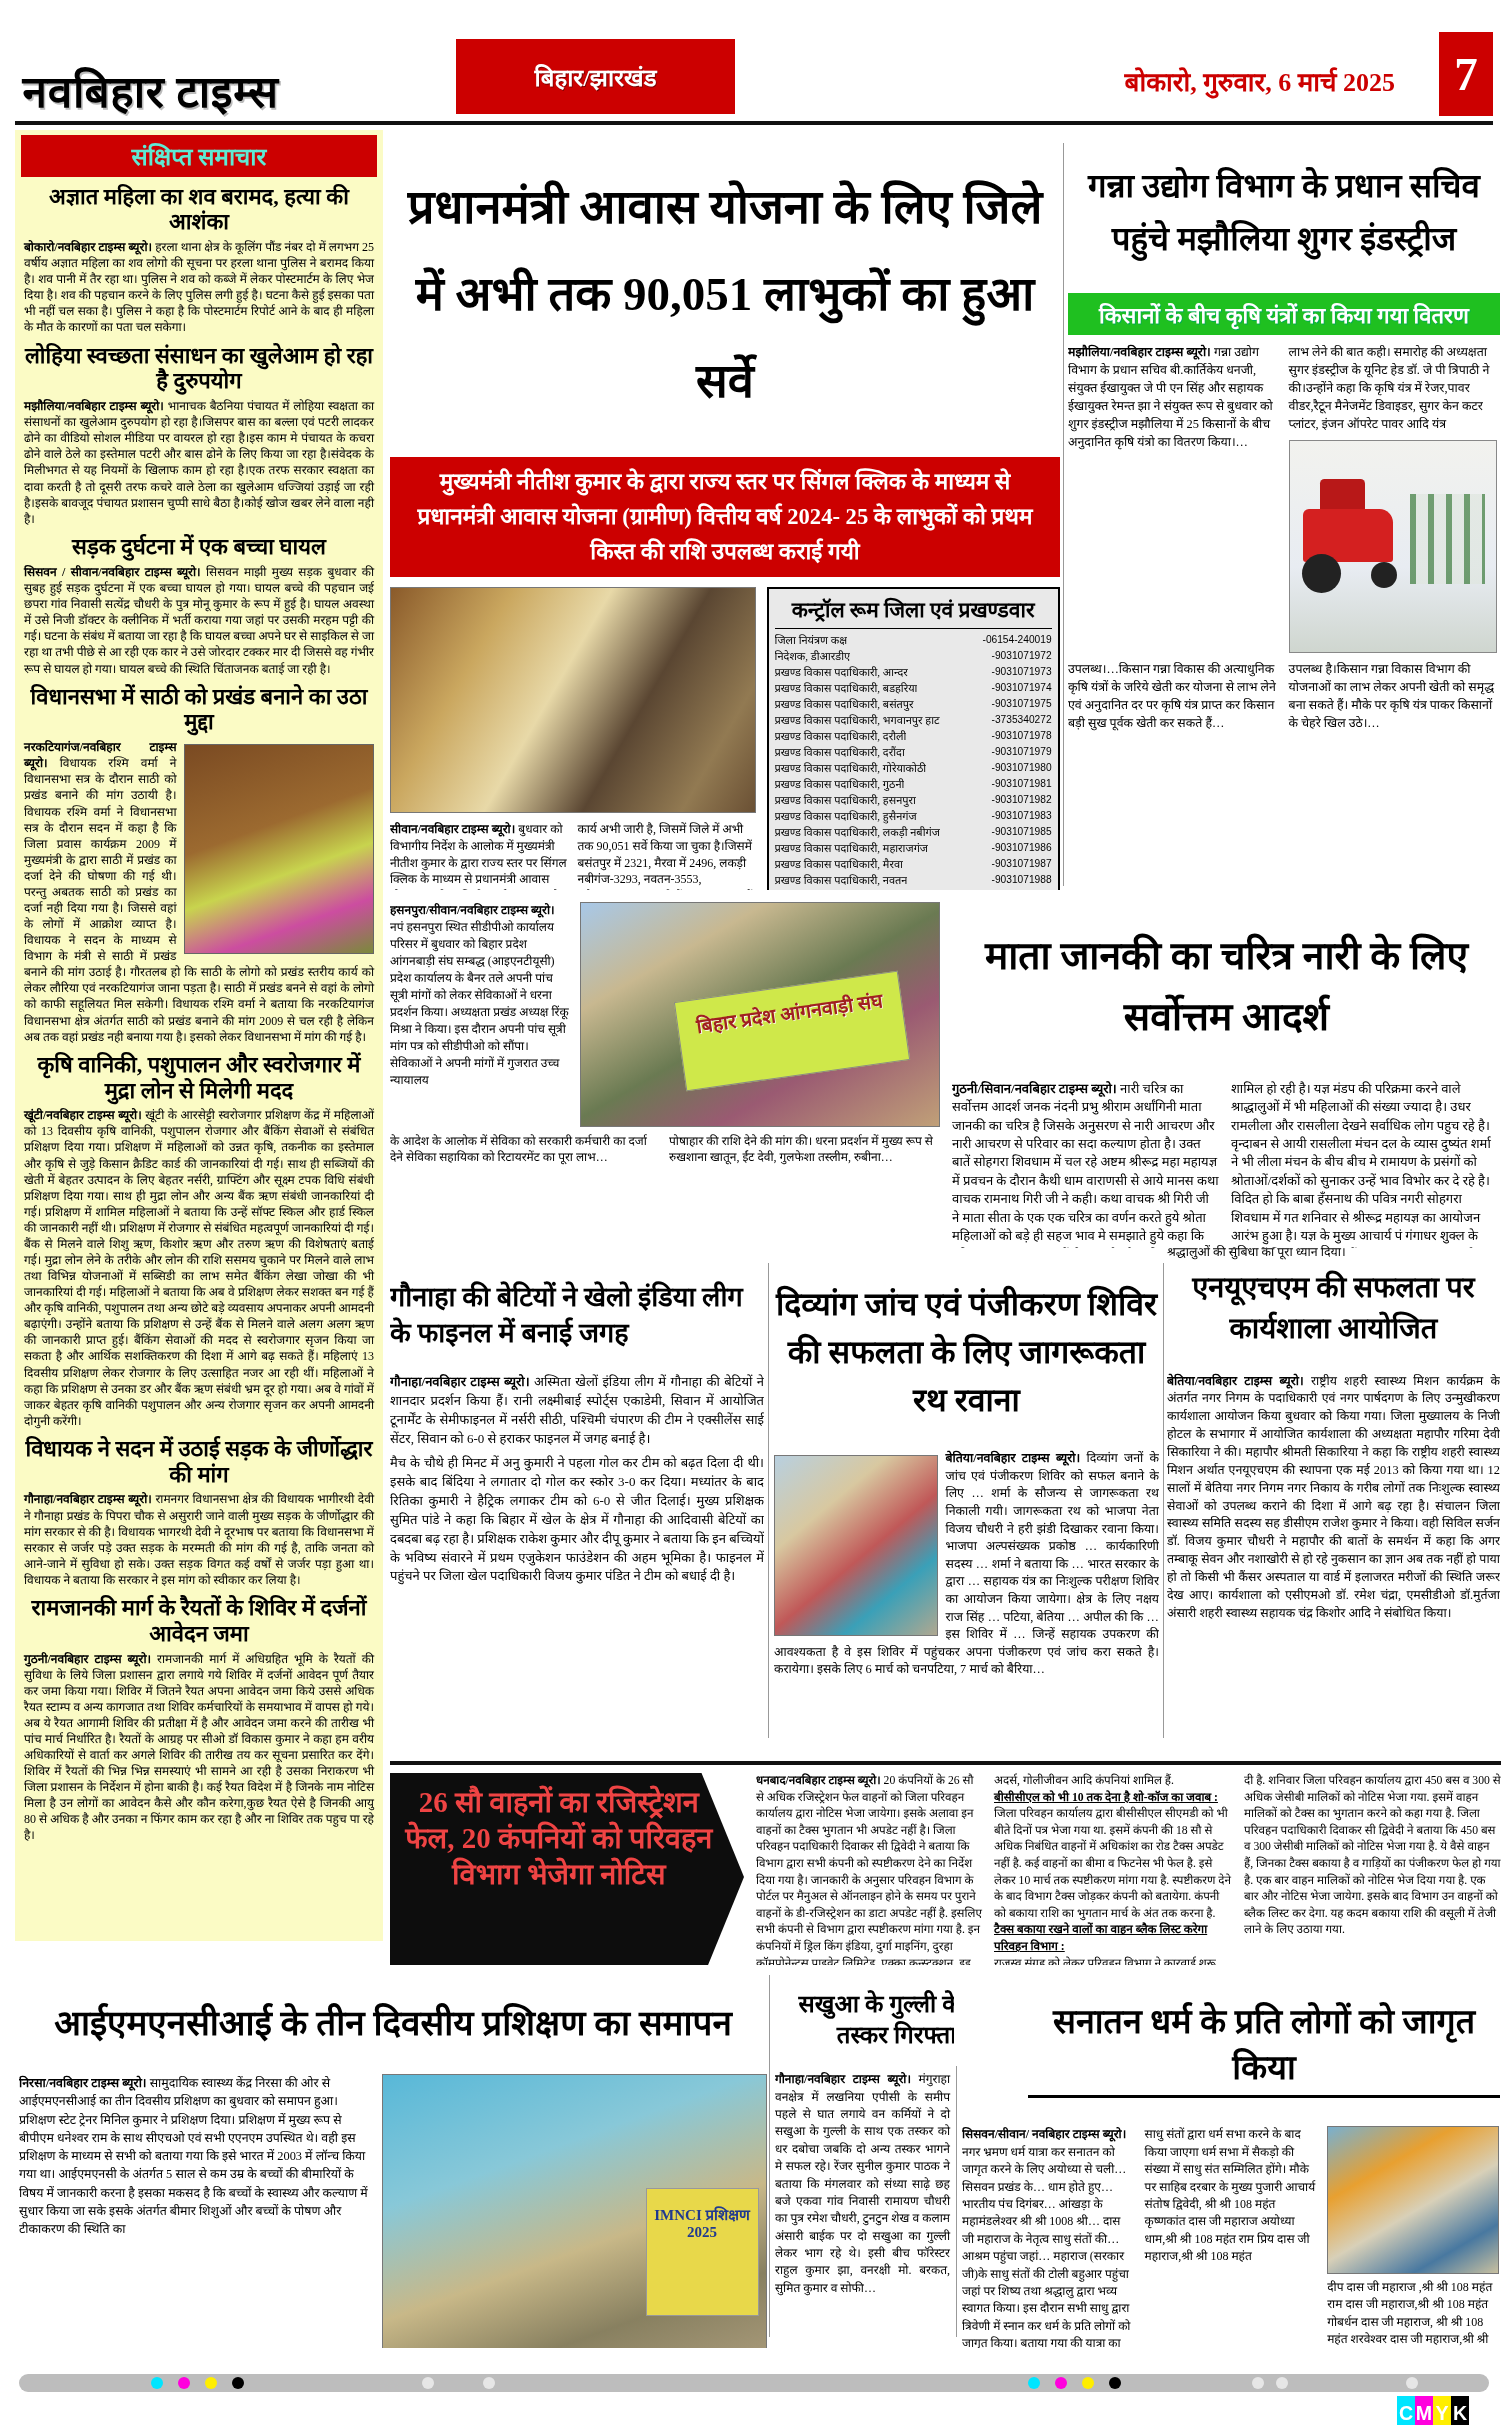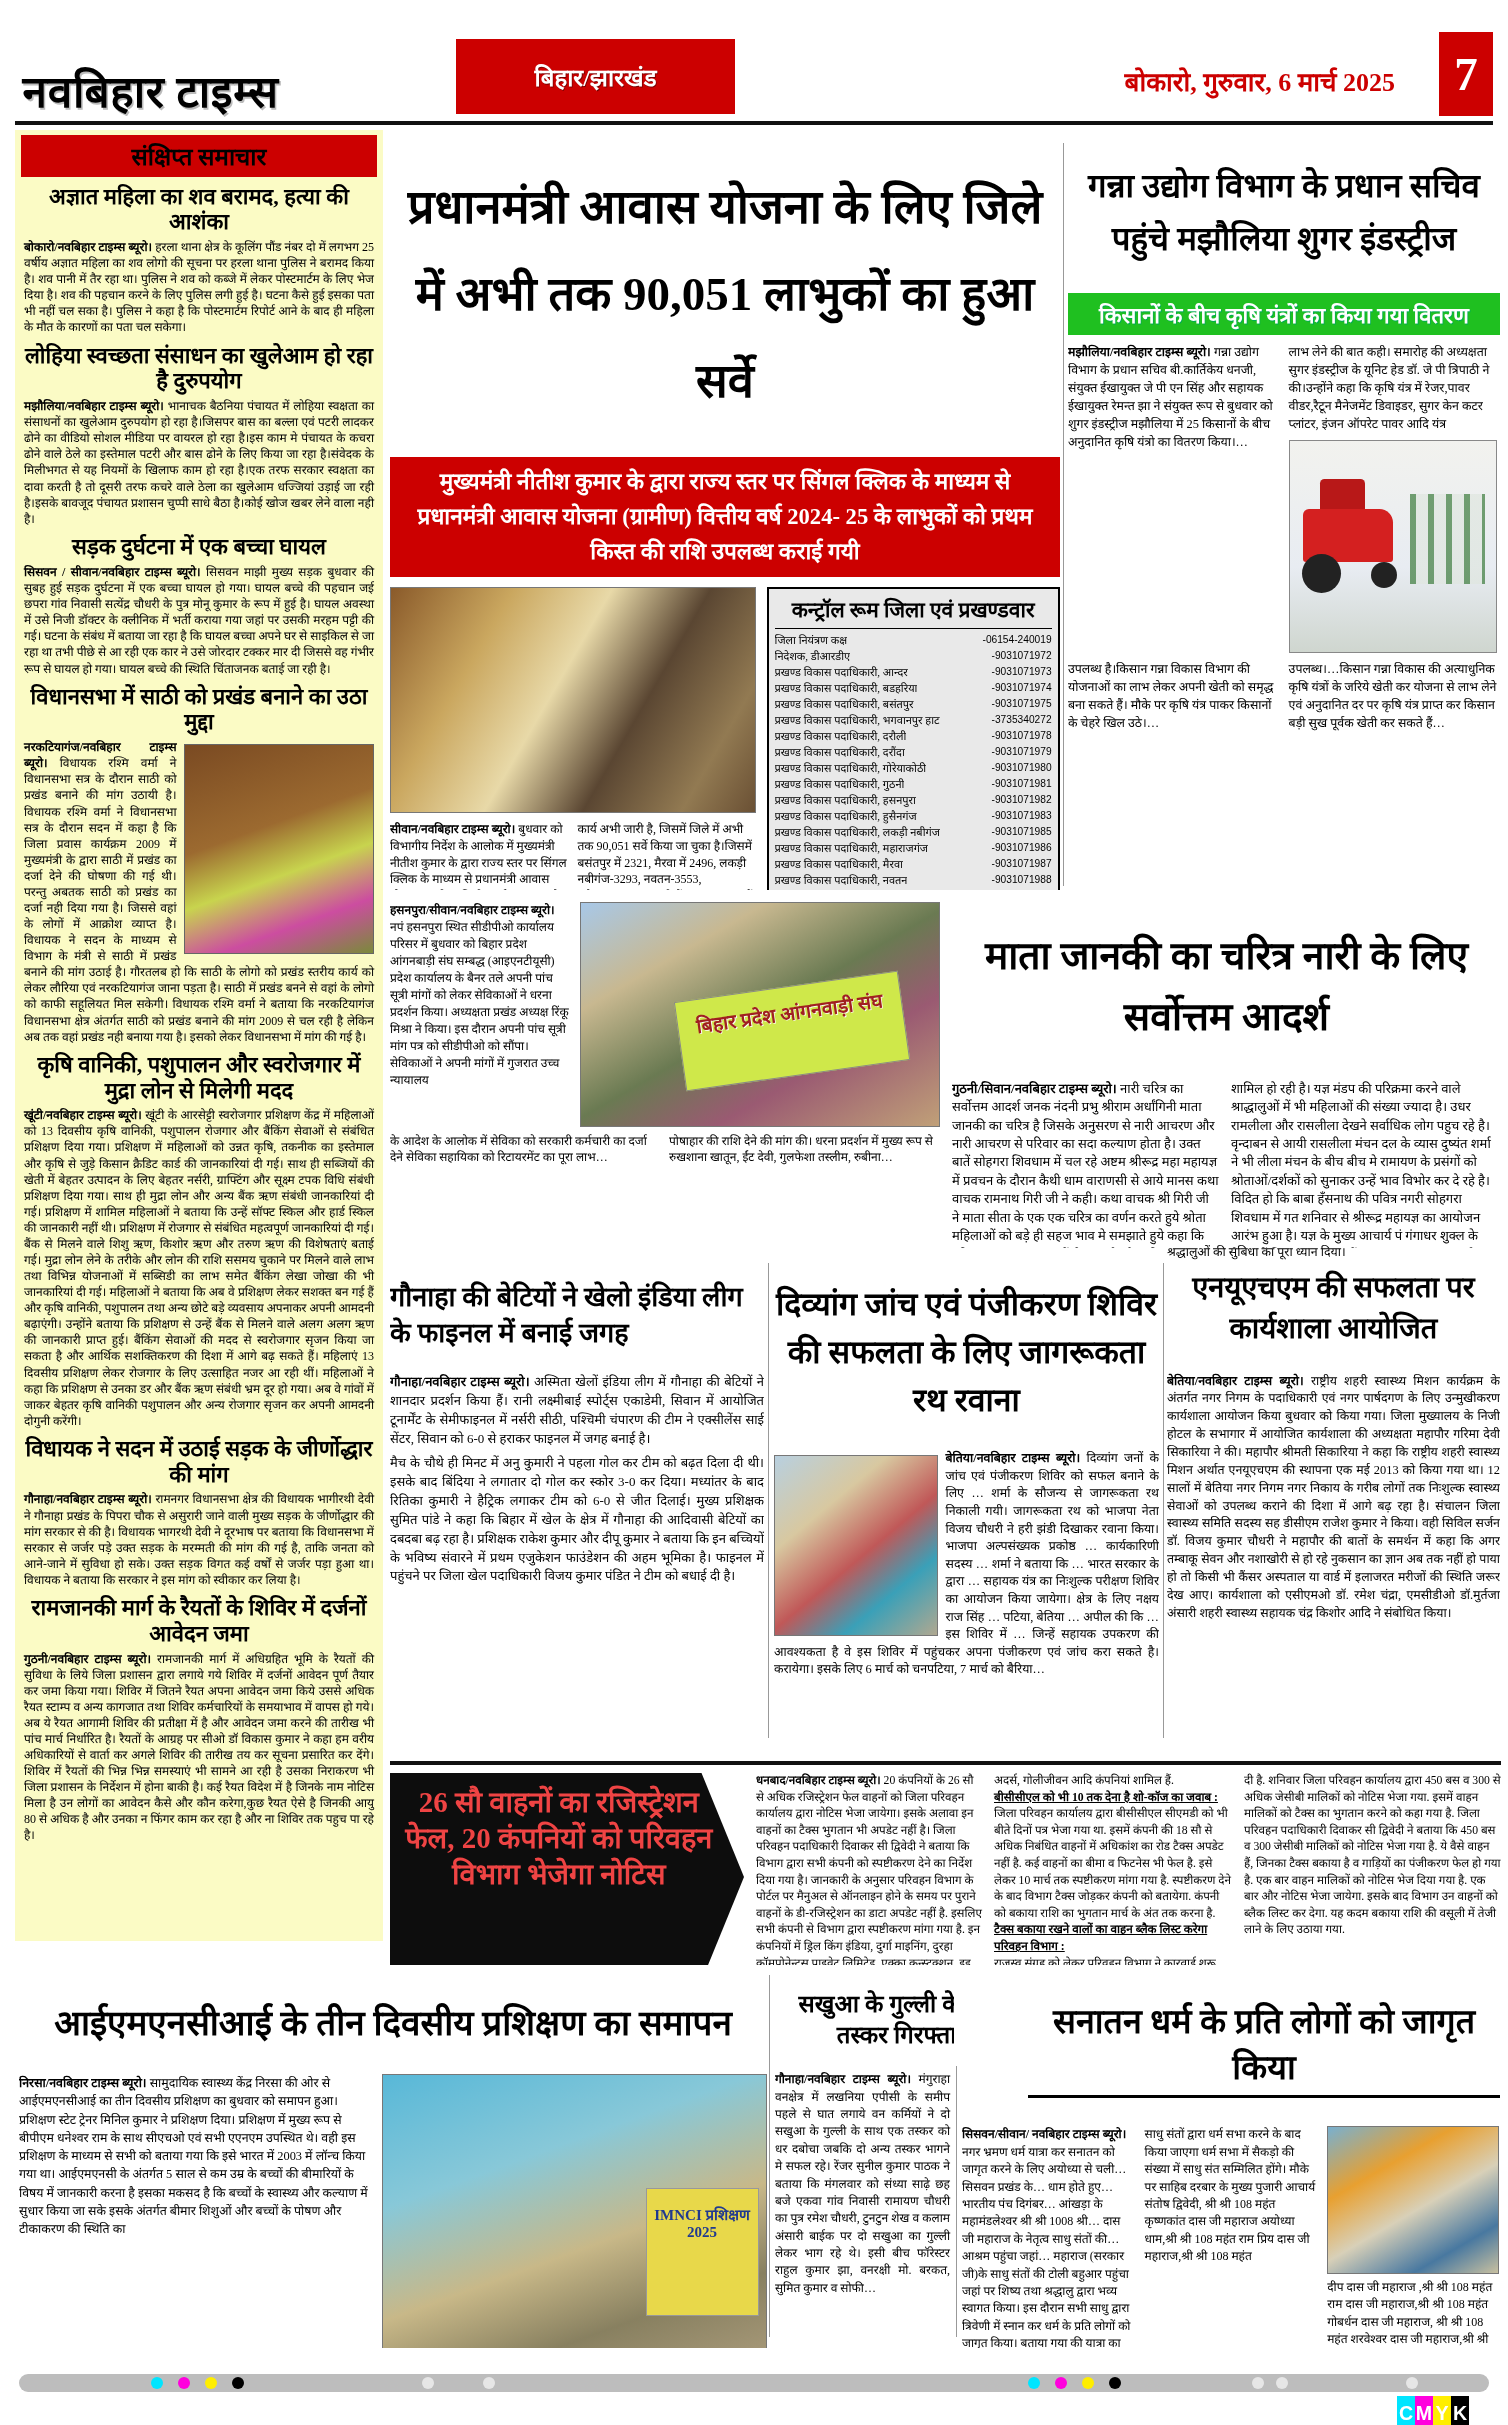--- a/index.html
+++ b/index.html
@@ -18,7 +18,7 @@
 
   
   .brief-col { position:absolute; left:15px; top:130px; width:368px; height:1811px; background:#fbfbc5; overflow:hidden; padding:4.5px 9px; }
-  .brief-bar { background:#cc0000; color:#000000; text-align:center; font-size:24px; font-weight:bold; padding:4.5px 0; margin:0 -3px 6px; }
+  .brief-bar { background:#cc0000; color:#5eead4; text-align:center; font-size:24px; font-weight:bold; padding:4.5px 0; margin:0 -3px 6px; }
   .brief-col h3 { margin:7.5px 0 4.5px; font-size:22px; font-weight:bold; text-align:center; line-height:1.15; }
   .brief-col p { font-size:12px; line-height:1.34; }
   .mla-photo { float:right; width:190px; height:210px; margin:4.5px 0 4.5px 7.5px; background:linear-gradient(160deg,#7a4a22 0%,#9c6a30 40%,#c8d44e 60%,#cc4da0 80%,#7a8a3a 100%); border:0.8px solid #666; }

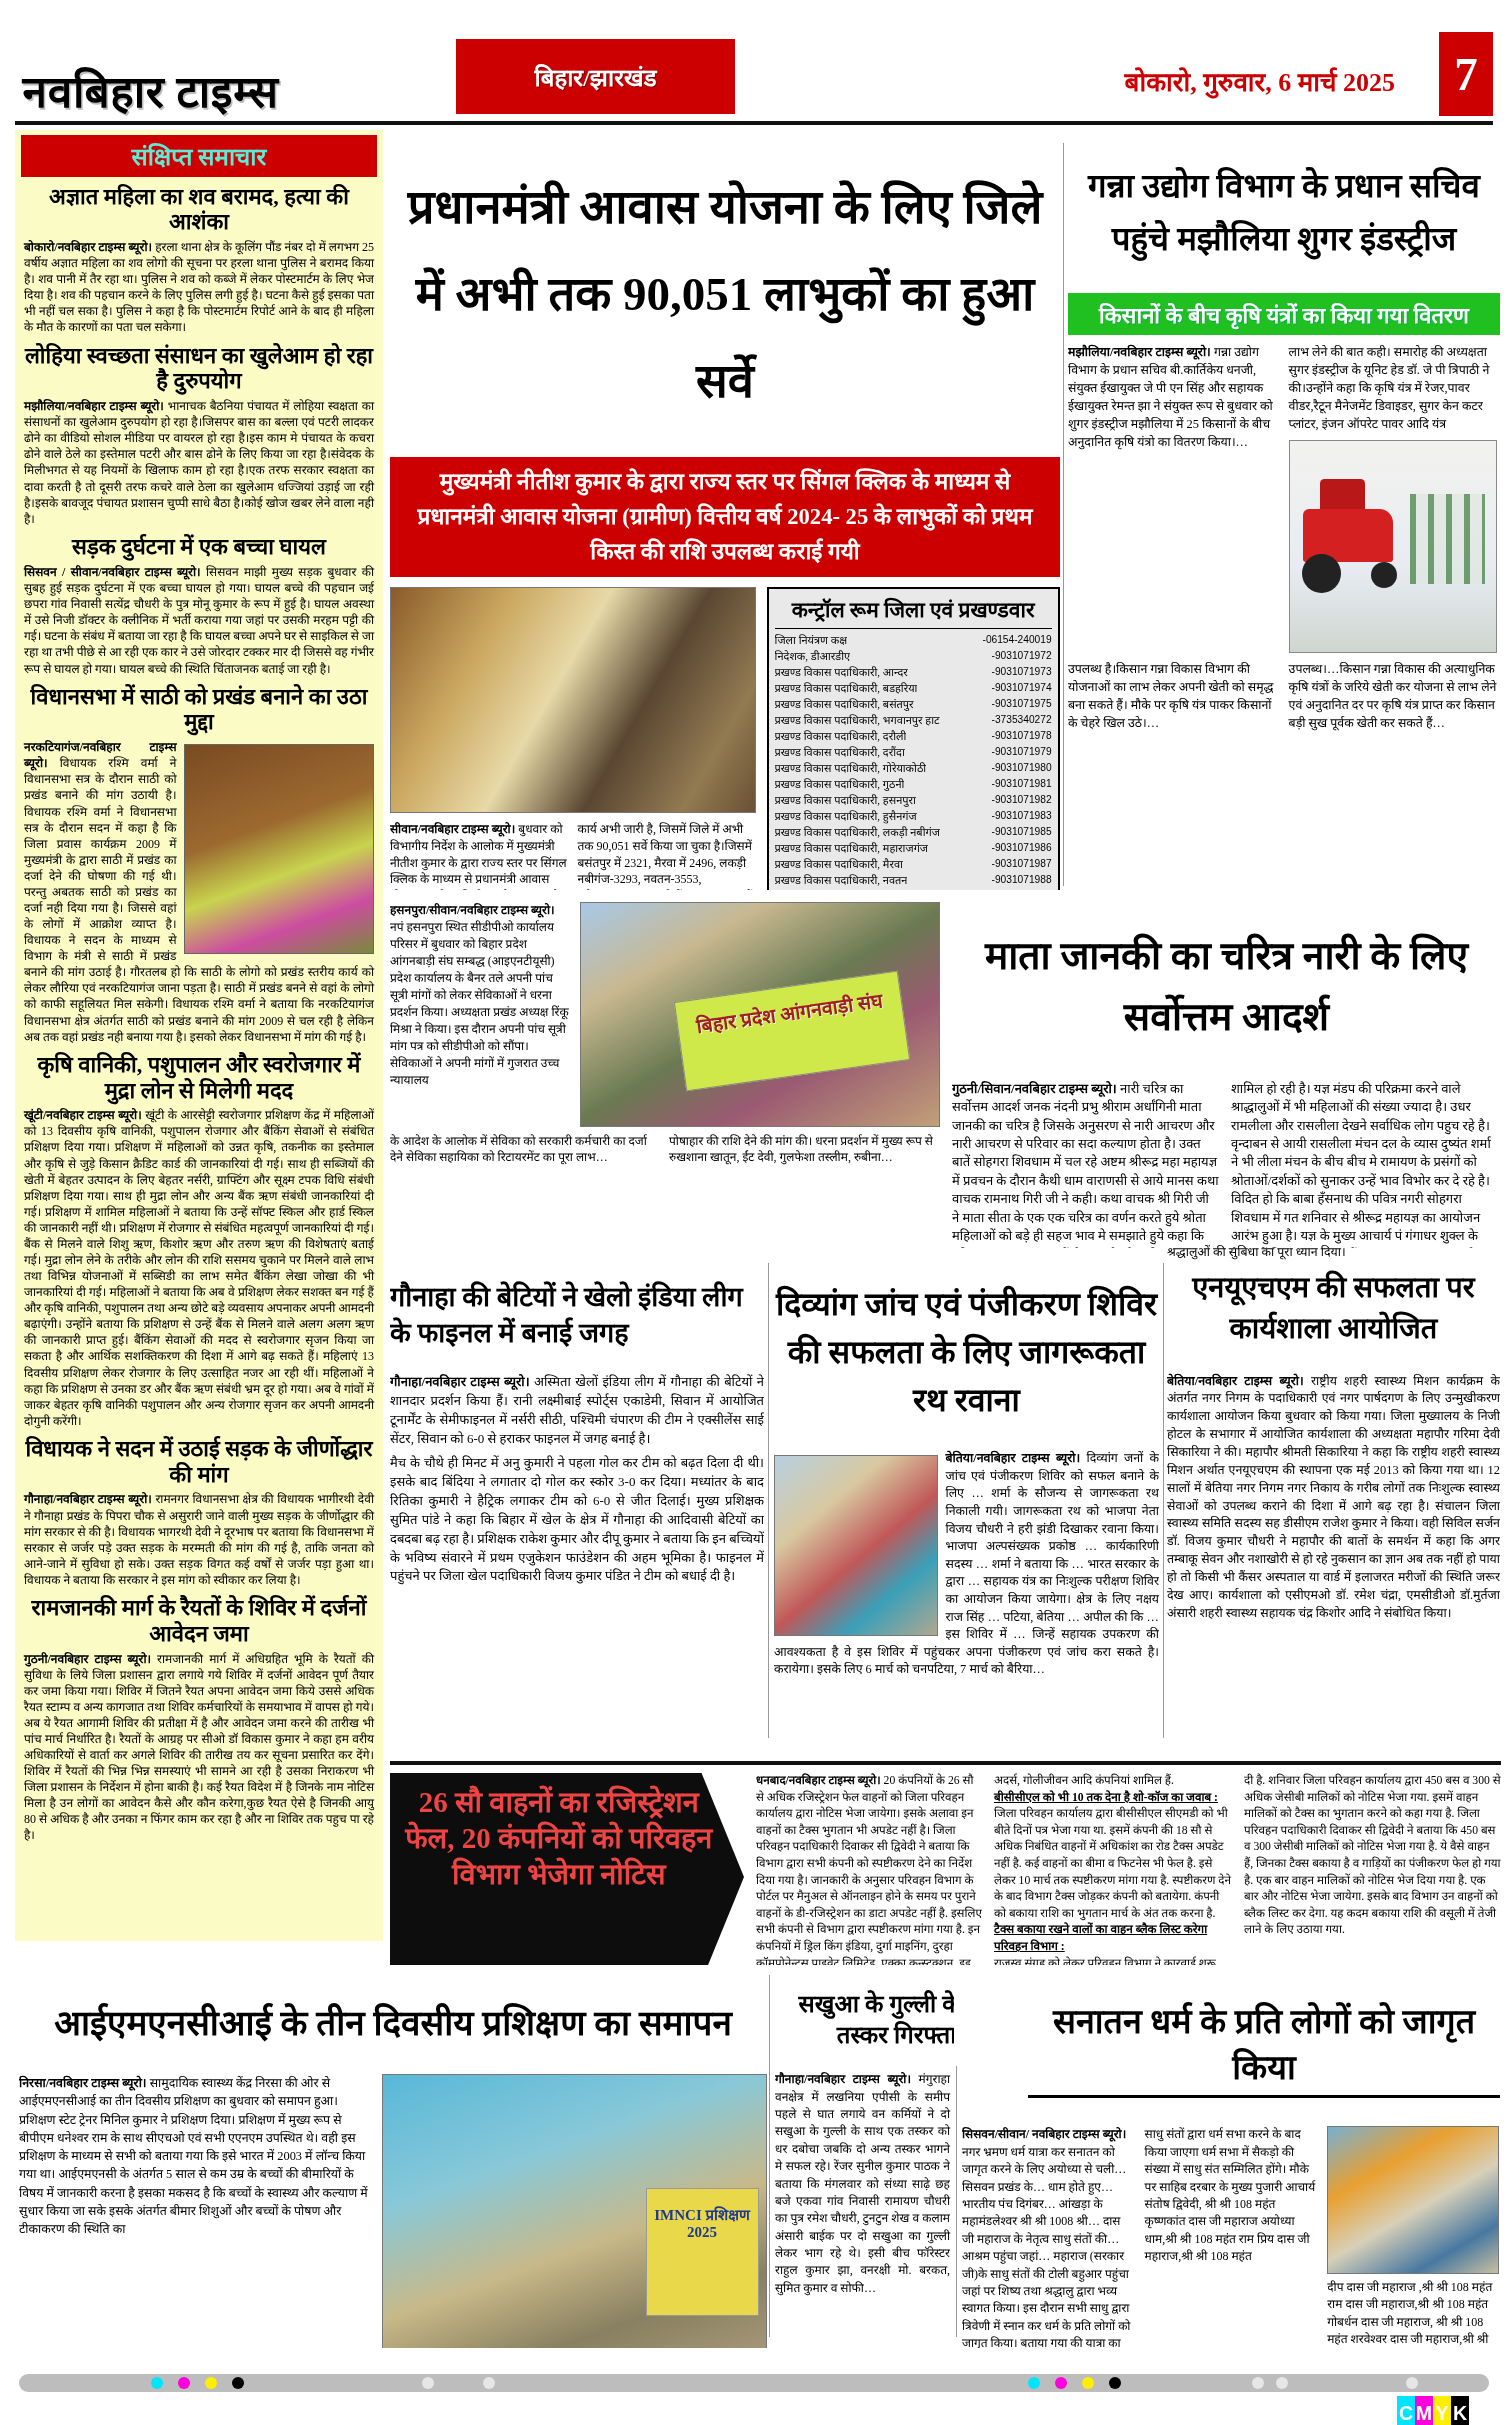--- a/index.html
+++ b/index.html
@@ -270,8 +270,8 @@
       </div>
     </div>
     <div class="sugar-cont">
+      <div>उपलब्ध।…किसान गन्ना विकास की अत्याधुनिक कृषि यंत्रों के जरिये खेती कर योजना से लाभ लेने एवं अनुदानित दर पर कृषि यंत्र प्राप्त कर किसान बड़ी सुख पूर्वक खेती कर सकते हैं…</div>
       <div>उपलब्ध है।किसान गन्ना विकास विभाग की योजनाओं का लाभ लेकर अपनी खेती को समृद्ध बना सकते हैं। मौके पर कृषि यंत्र पाकर किसानों के चेहरे खिल उठे।…</div>
-      <div>उपलब्ध।…किसान गन्ना विकास की अत्याधुनिक कृषि यंत्रों के जरिये खेती कर योजना से लाभ लेने एवं अनुदानित दर पर कृषि यंत्र प्राप्त कर किसान बड़ी सुख पूर्वक खेती कर सकते हैं…</div>
     </div>
   </div>
 

